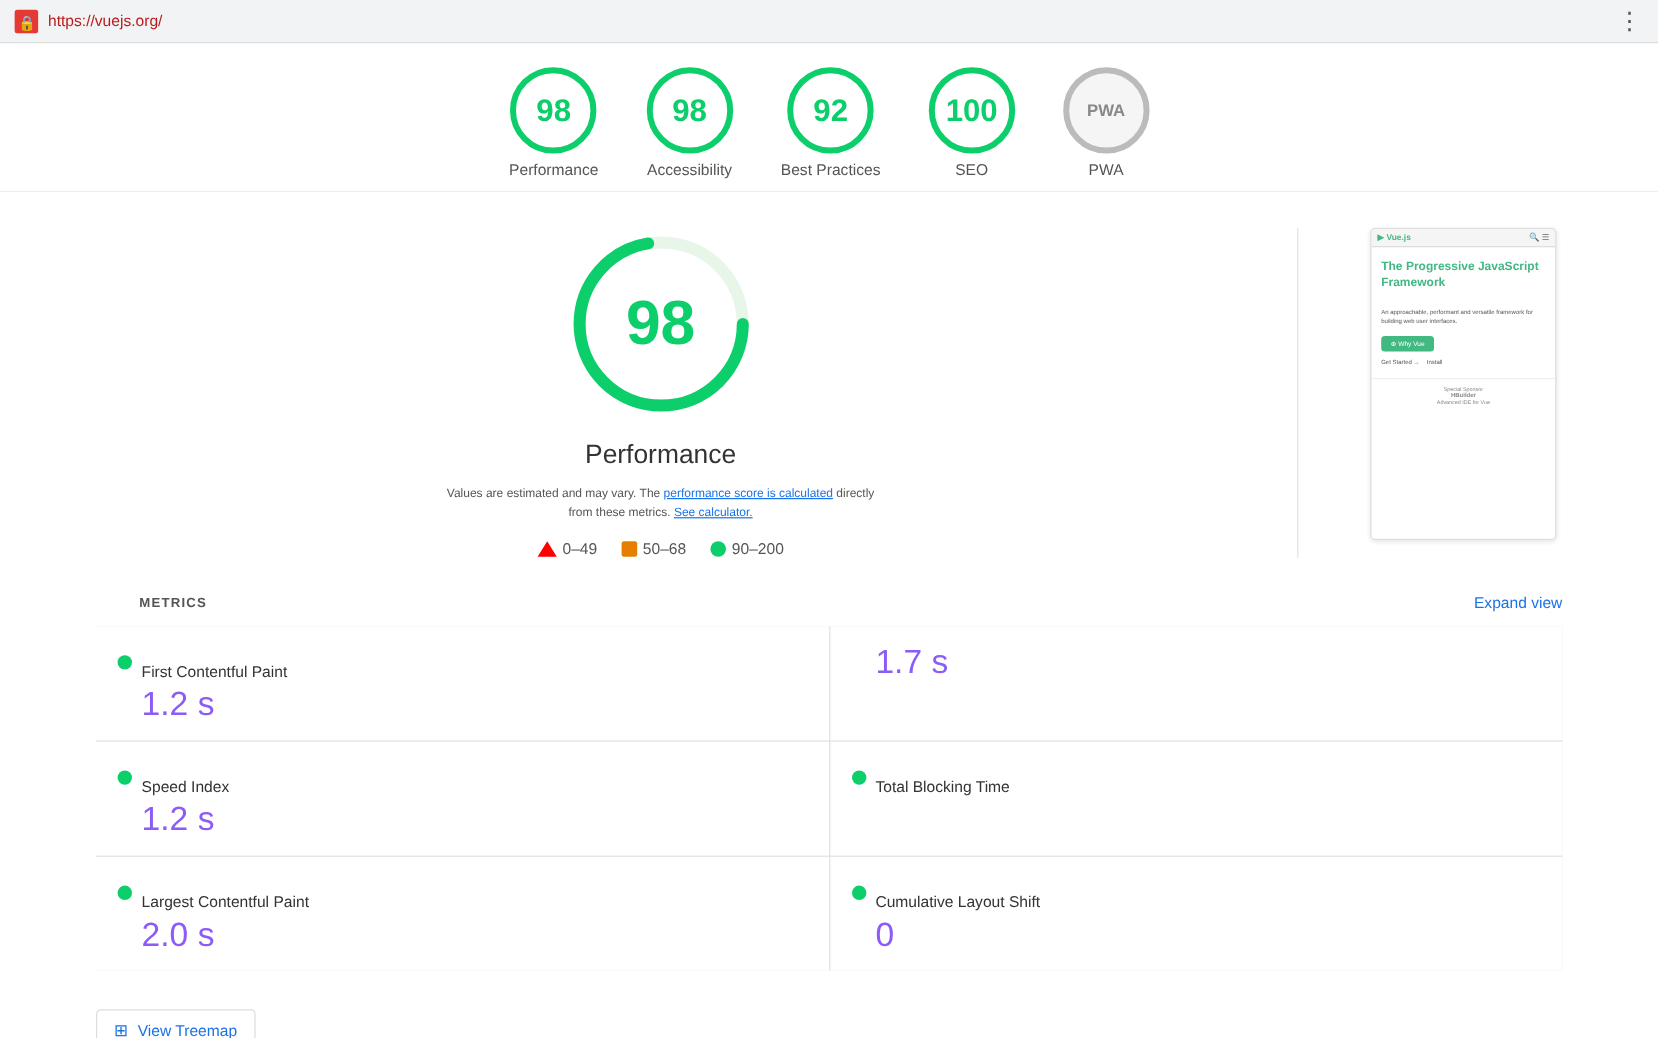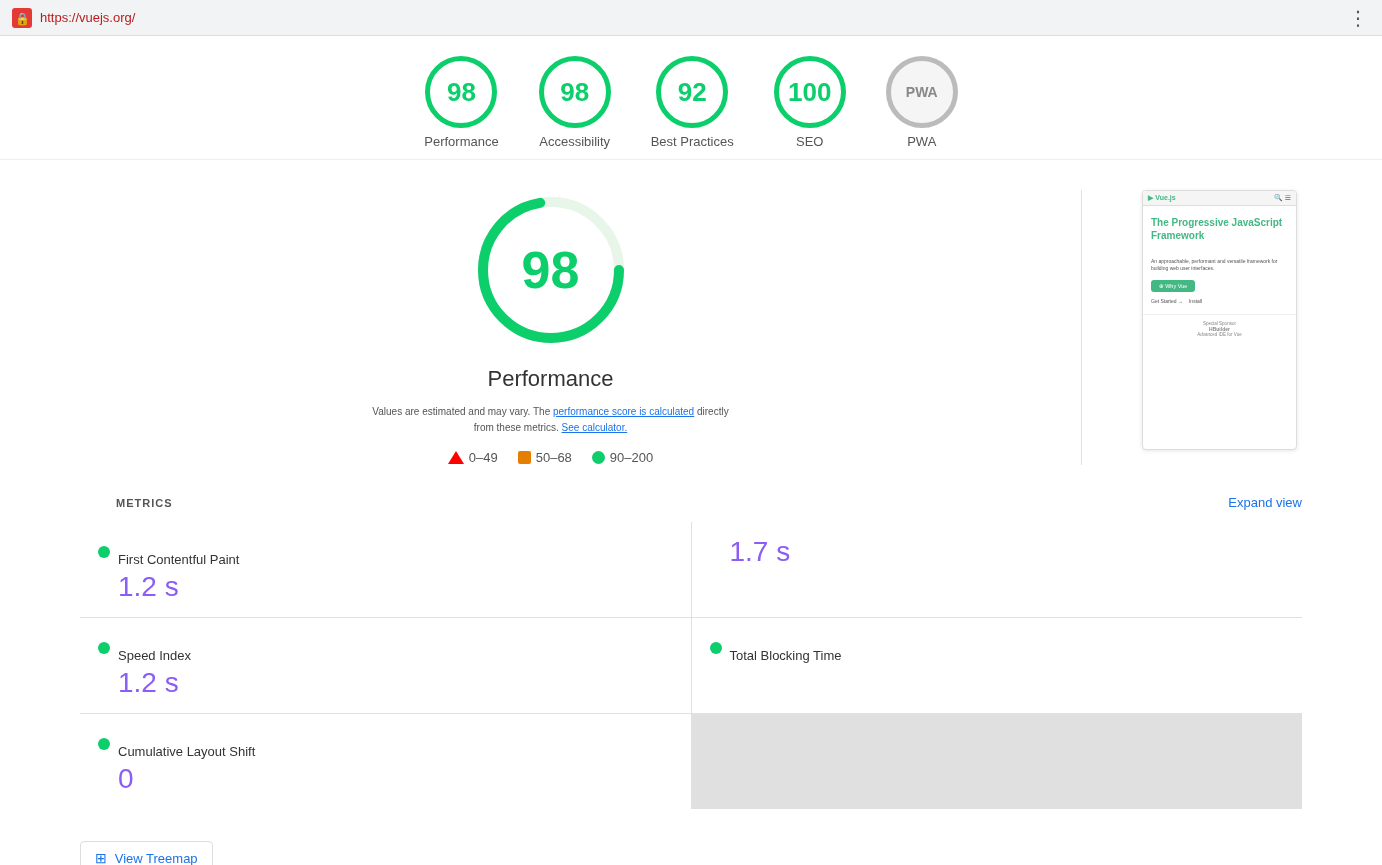--- a/index.html
+++ b/index.html
@@ -261,6 +261,13 @@
     <div class="metric-card">
       <div class="metric-card-header">
         <div class="metric-dot green"></div>
+        <span class="metric-name">Largest Contentful Paint</span>
+      </div>
+      <div class="metric-value">2.0 s</div>
+    </div>
+    <div class="metric-card">
+      <div class="metric-card-header">
+        <div class="metric-dot green"></div>
         <span class="metric-name">Cumulative Layout Shift</span>
       </div>
       <div class="metric-value">0</div>

